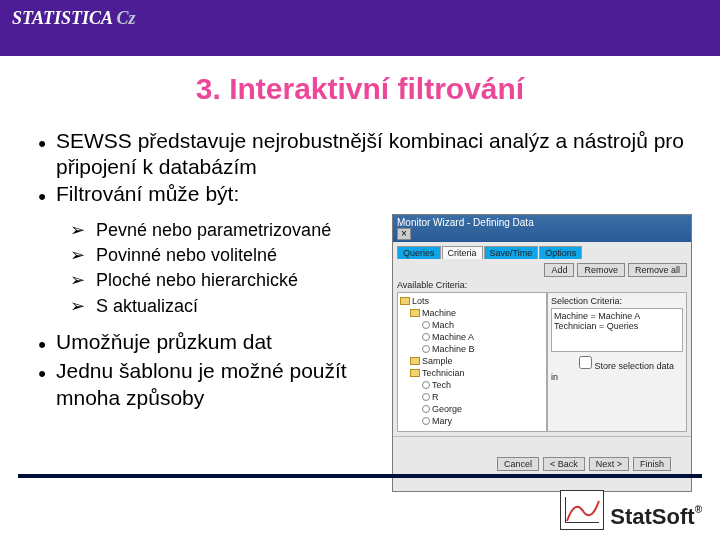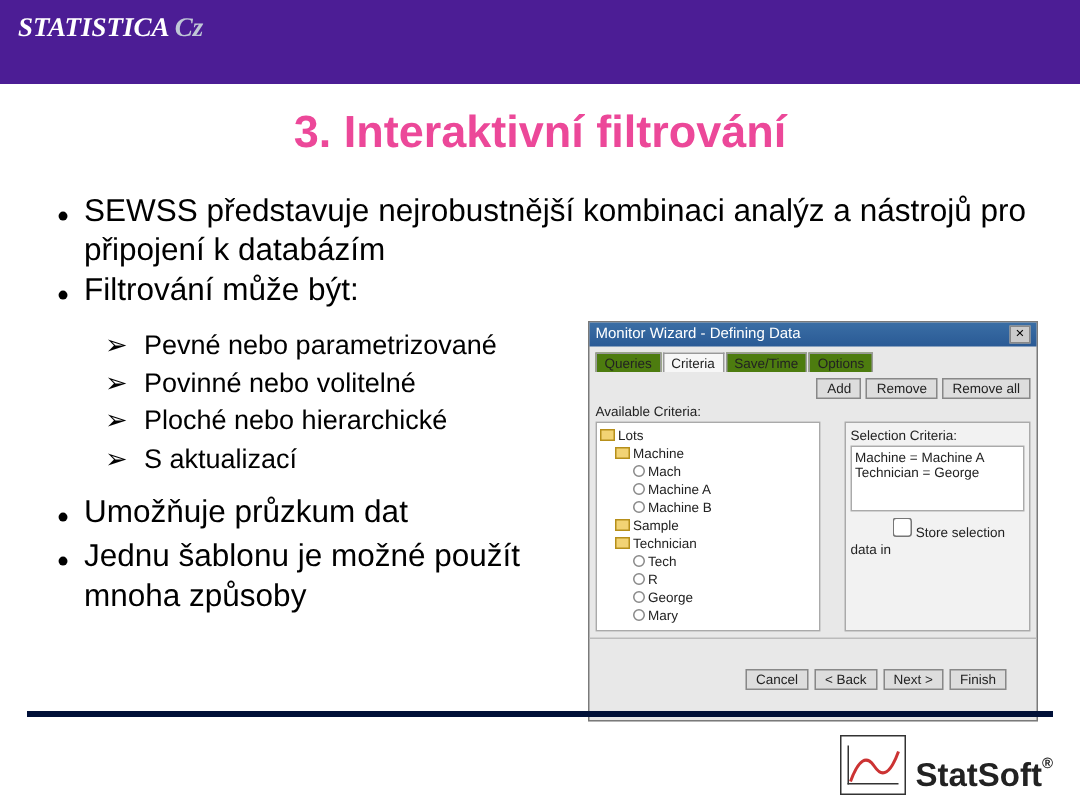--- a/index.html
+++ b/index.html
@@ -81,6 +81,7 @@
     padding: 2px 4px;
     display: flex;
     justify-content: space-between;
+    flex-direction: column;
   }
   .dlg-x {
     background: #ccc; color:#000; width:14px; text-align:center; border:1px solid #888; line-height:10px;

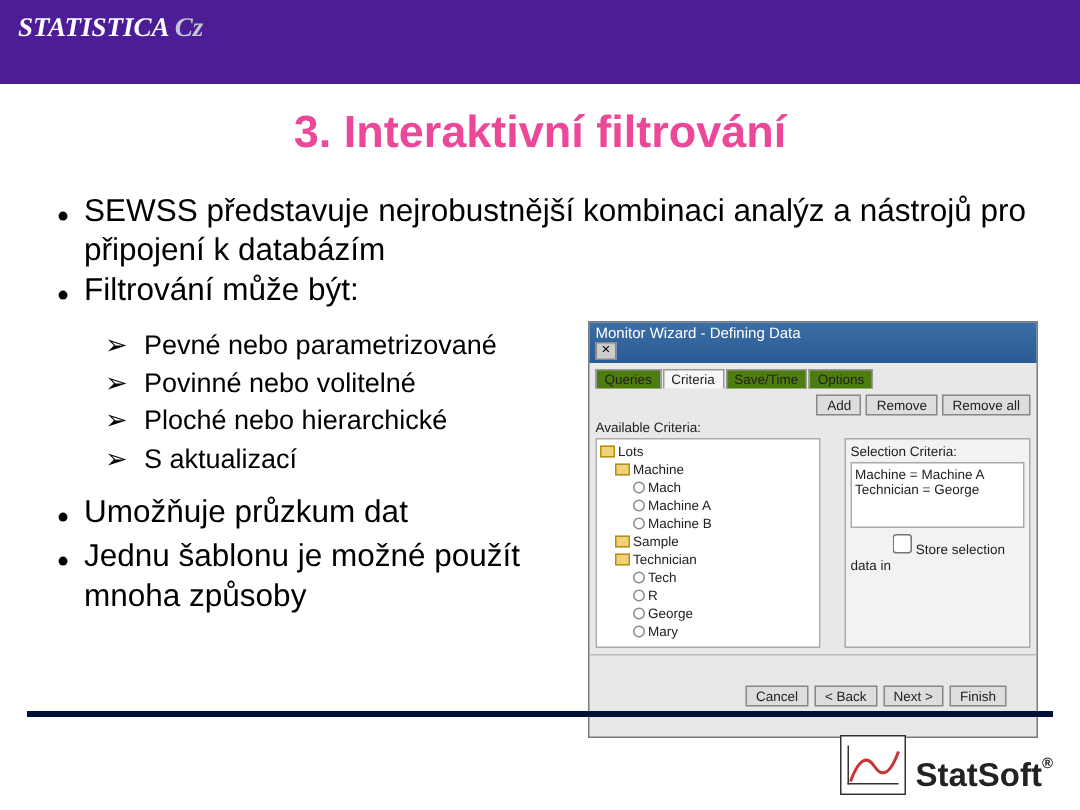--- a/index.html
+++ b/index.html
@@ -90,7 +90,7 @@
   .tabs { display:flex; gap:1px; margin-bottom:4px; flex-wrap:wrap; }
   .tab {
     border:1px solid #999; border-bottom:none;
-    padding:1px 5px; background:#4d7c0f; font-size:9px;
+    padding:1px 5px; background:#0ea5e9; font-size:9px;
   }
   .tab.active { background:#f7f7f7; }
   .topbtns { display:flex; gap:3px; justify-content:flex-end; margin-bottom:3px;}

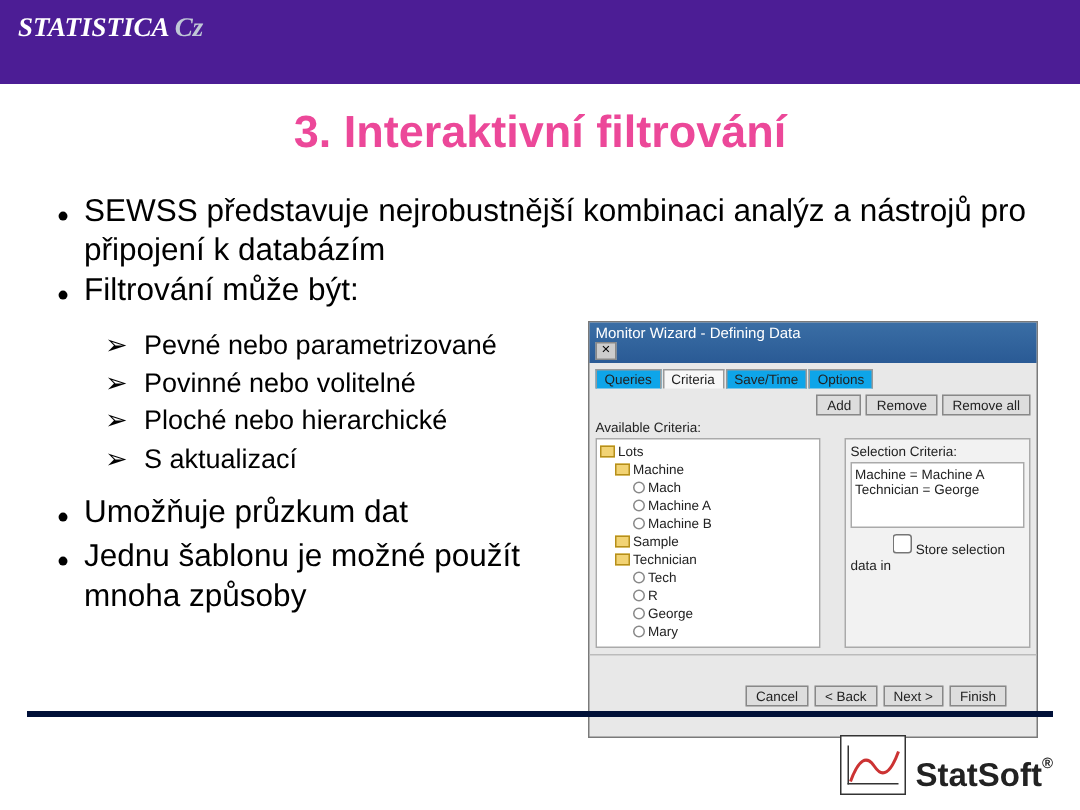--- a/index.html
+++ b/index.html
@@ -97,7 +97,7 @@
   .btn {
     border:1px solid #888; background:#ddd; padding:1px 6px; font-size:9px;
   }
-  .panels { display:flex; gap:16px; }
+  .panels { display:flex; gap:0; }
   .panel {
     border:1px solid #aaa; background:#fff; height:140px; overflow:hidden;
   }

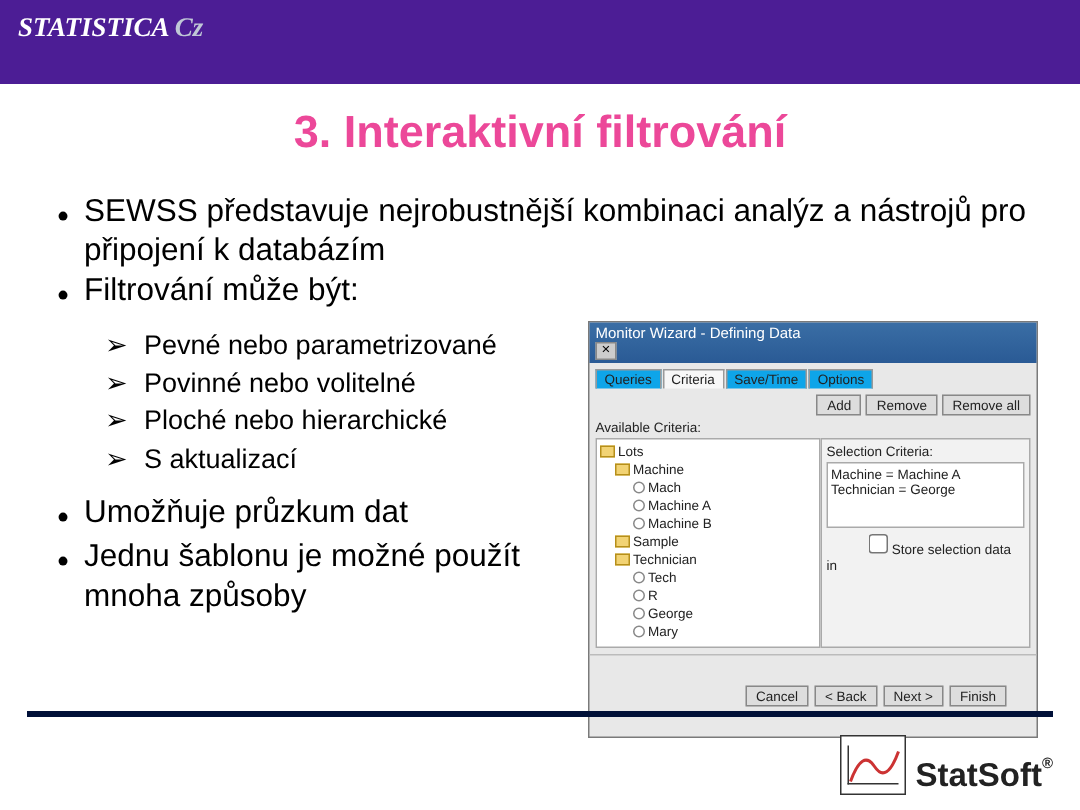--- a/index.html
+++ b/index.html
@@ -253,7 +253,7 @@
             <div class="lbl">Selection Criteria:</div>
             <div class="criteria-box">
               <div>Machine = Machine A</div>
-              <div>Technician = George</div>
+              <div>Technician = Queries</div>
             </div>
             <label class="chk">
               <input type="checkbox" style="">

